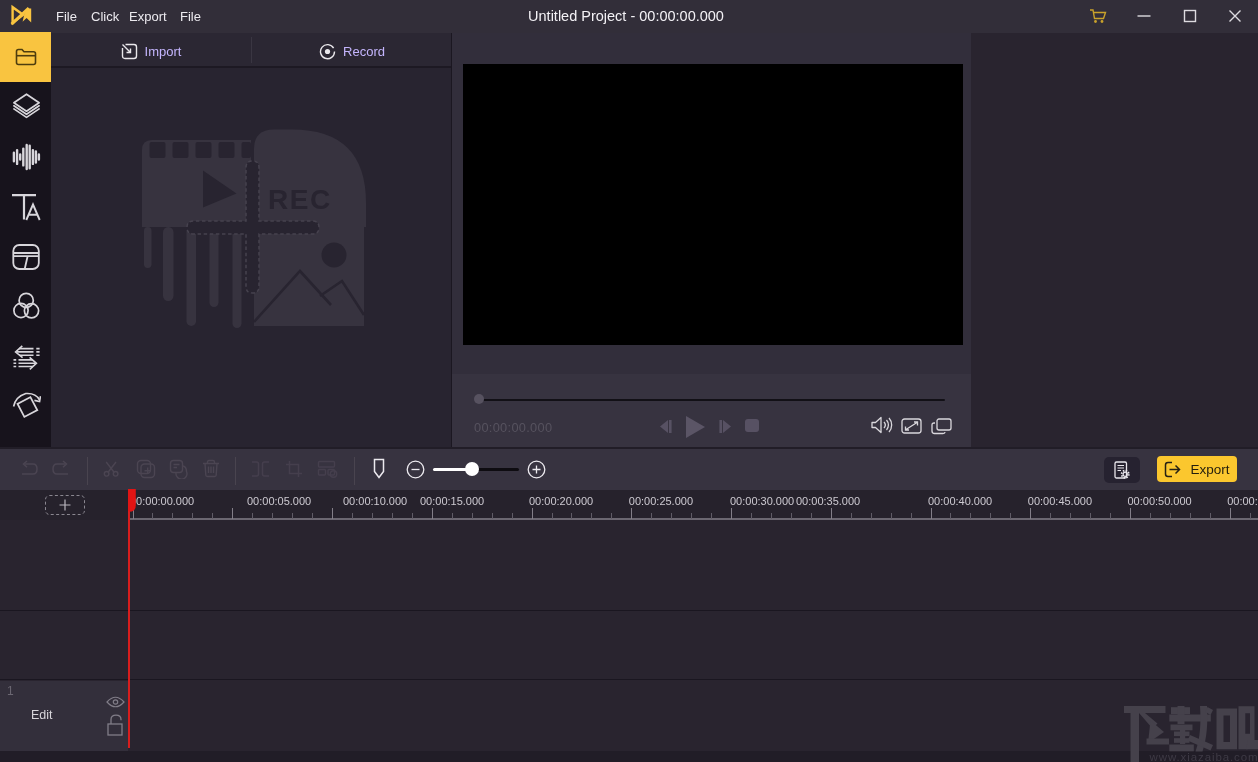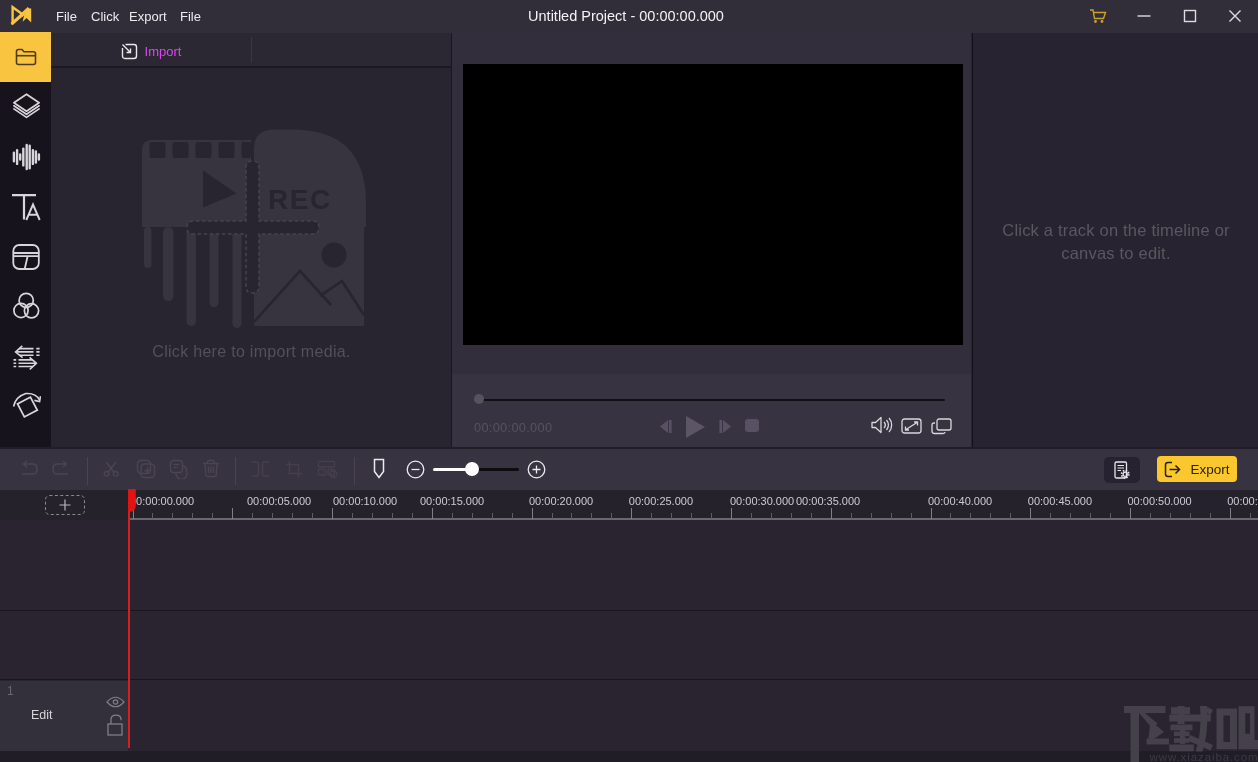--- a/index.html
+++ b/index.html
@@ -20,7 +20,7 @@
 
 #media { left:51px; top:33px; width:401px; height:414px; background:#282430; }
 #tabbar { position:absolute; left:0; top:0; width:401px; height:35px; background:#2b2733; border-bottom:2px solid #1d1923; }
-.tab { position:absolute; top:2px; height:33px; display:flex; align-items:center; justify-content:center; gap:7px; color:#d946ef; font-size:13px; }
+.tab { position:absolute; top:2px; height:33px; display:flex; align-items:center; justify-content:center; gap:7px; color:#c4b5fd; font-size:13px; }
 #tabdivider { position:absolute; left:200px; top:4px; width:1px; height:26px; background:#3a3642; }
 #placeholder { position:absolute; left:91px; top:96px; }
 #import-text { position:absolute; left:0; top:310px; width:401px; text-align:center; font-size:16px; letter-spacing:0.3px; color:#54505a; }

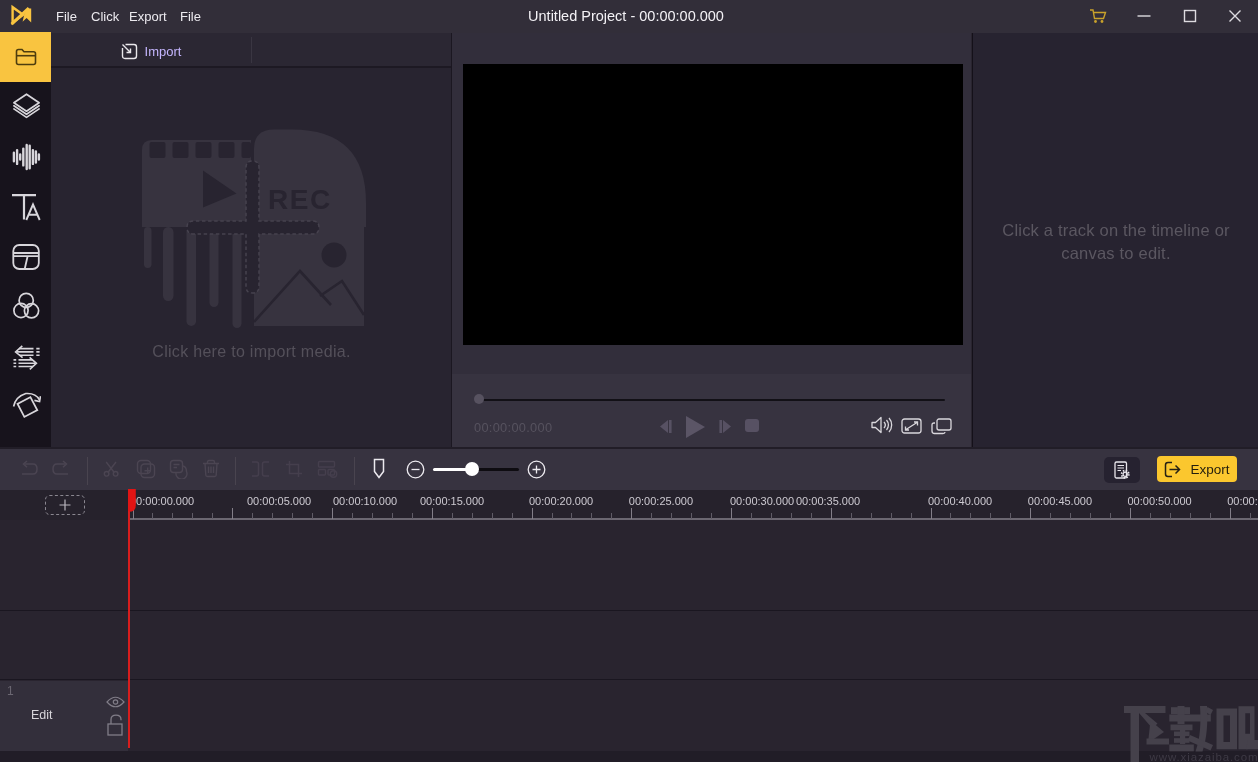--- a/index.html
+++ b/index.html
@@ -164,6 +164,13 @@
         <span>Import</span>
       </div>
       <div id="tabdivider"></div>
+      <div class="tab" style="left:201px;width:200px">
+        <svg width="17" height="17" viewBox="0 0 17 17" fill="none">
+          <path d="M14.6 5.2 A7 7 0 1 0 15.5 8.5" stroke="#eae8ec" stroke-width="1.4"></path>
+          <circle cx="8.5" cy="8.5" r="2.6" fill="#eae8ec"></circle>
+        </svg>
+        <span>Record</span>
+      </div>
     </div>
     <div id="placeholder">
       <svg width="224" height="205" viewBox="0 0 224 205">

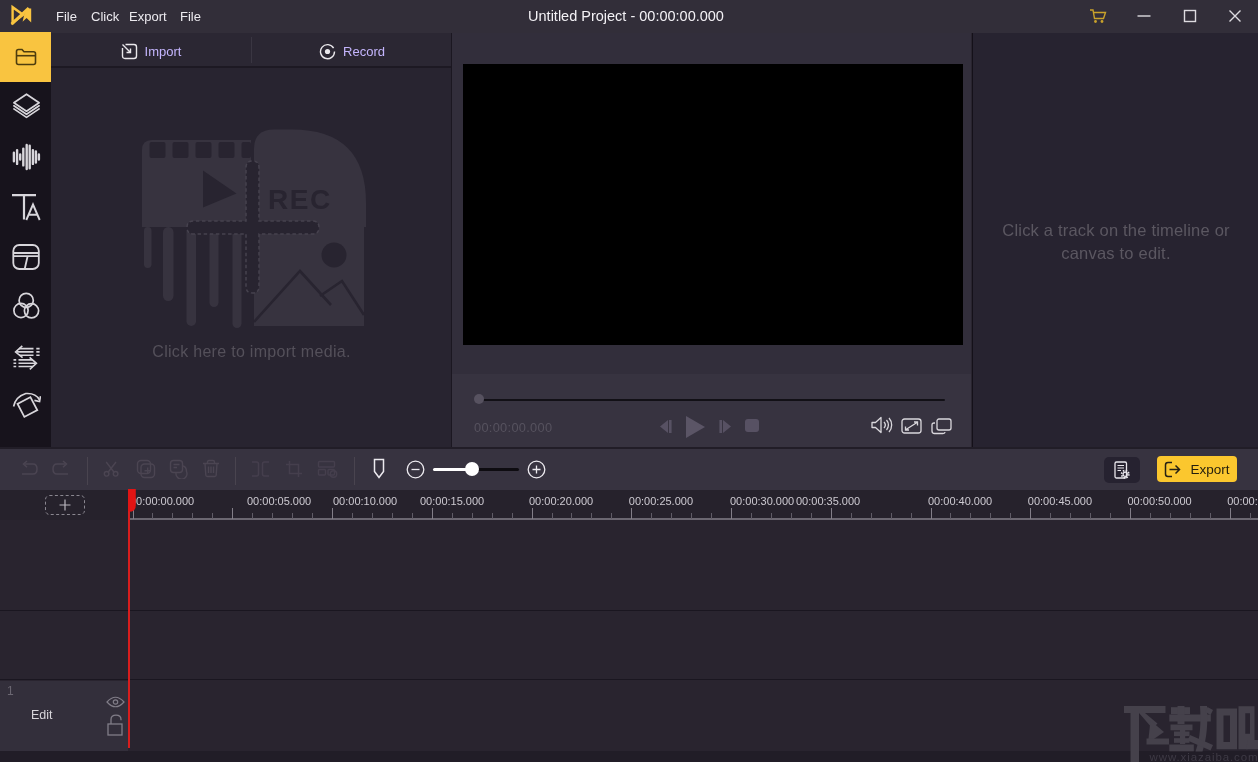--- a/index.html
+++ b/index.html
@@ -244,9 +244,6 @@
     </svg>
   </div>
 
-  <div class="abs" id="rightpanel">
-    <div>Click a track on the timeline or<br>canvas to edit.</div>
-  </div>
 
   <div class="abs" id="toolbar">
     <svg class="tbicon" style="left:20px;top:11px" width="19" height="19" viewBox="0 0 19 19" fill="none" stroke="#4b4552" stroke-width="1.5">

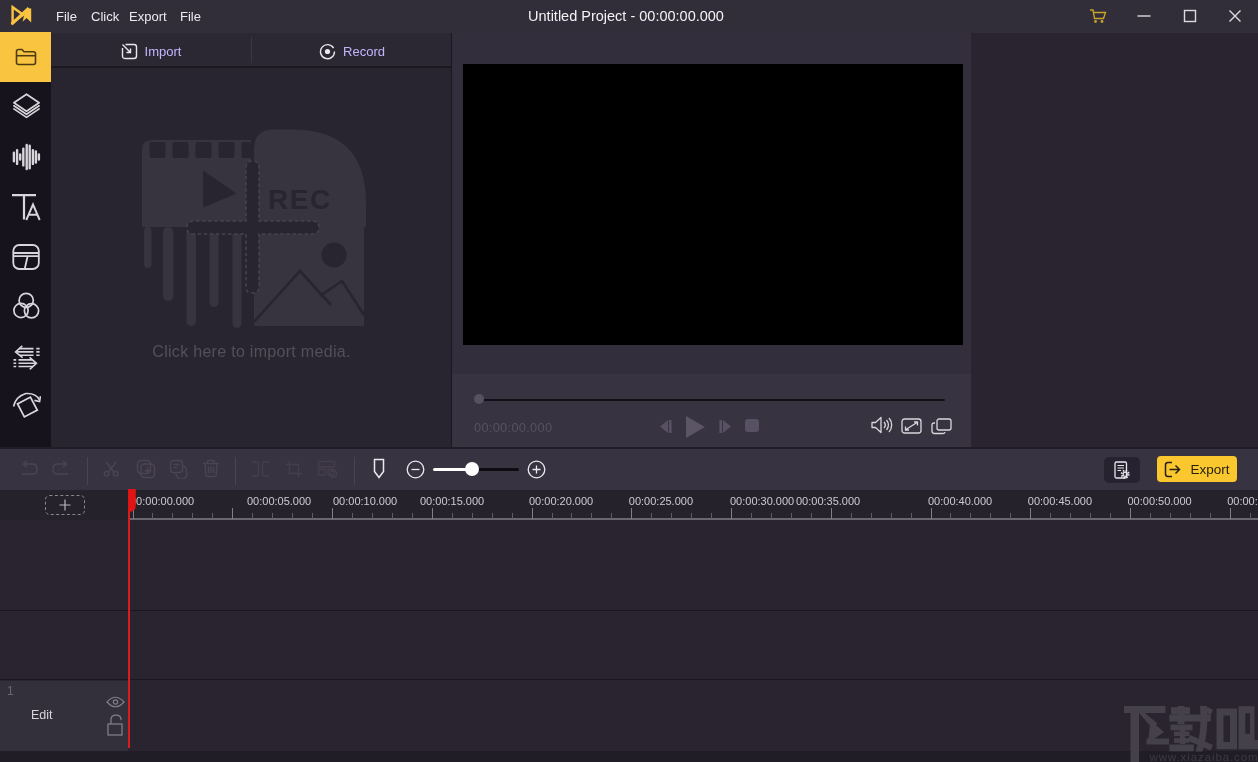--- a/index.html
+++ b/index.html
@@ -203,7 +203,6 @@
         <path d="M104 38.5 Q104 32 110.5 32 Q117 32 117 38.5 V92 H170.5 Q177 92 177 98.5 Q177 105 170.5 105 H117 V157.5 Q117 164 110.5 164 Q104 164 104 157.5 V105 H51.5 Q45 105 45 98.5 Q45 92 51.5 92 H104 Z" fill="#282430" stroke="#46424e" stroke-width="1.5" stroke-dasharray="3.5 2.6"></path>
       </svg>
     </div>
-    <div id="import-text">Click here to import media.</div>
   </div>
 
   <div class="abs" style="left:451px;top:33px;width:1px;height:414px;background:#1b1721"></div>

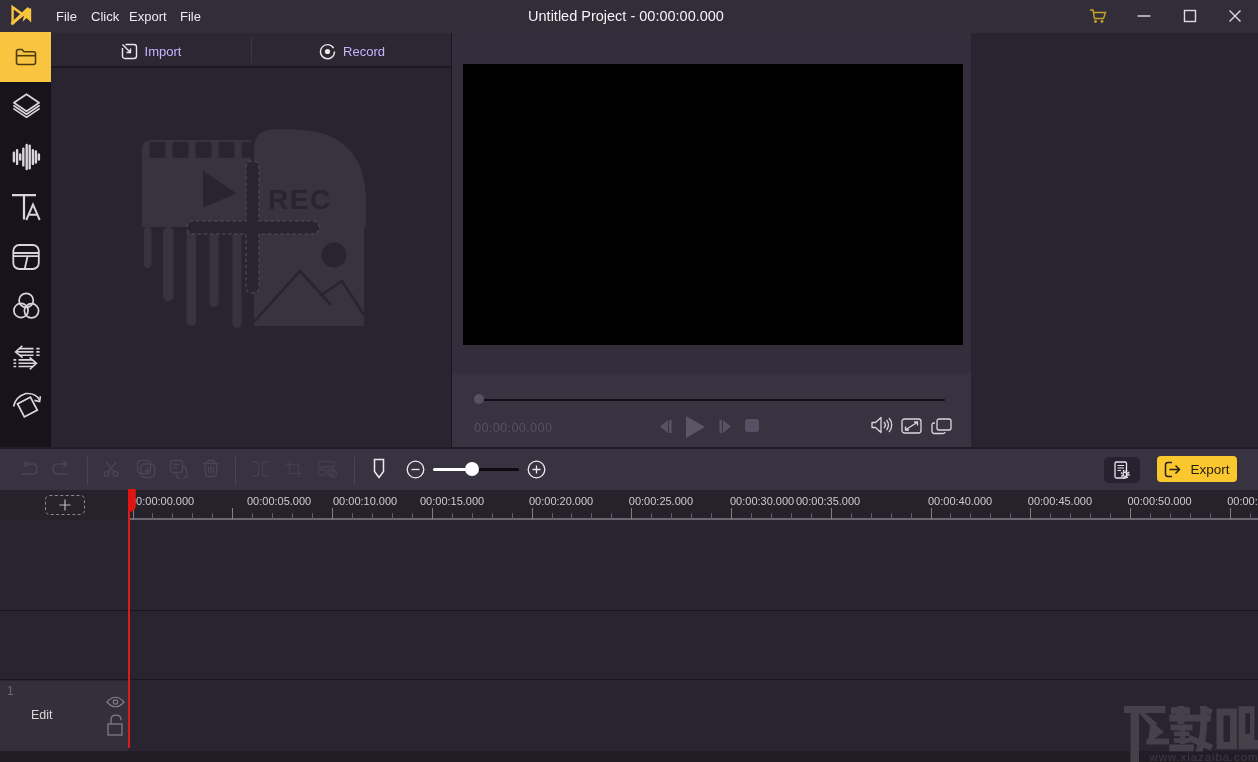--- a/index.html
+++ b/index.html
@@ -339,7 +339,7 @@
         <div class="tick minor" style="left:292.1px"></div>
         <div class="tick minor" style="left:312.0px"></div>
         <div class="tick major" style="left:332.0px"></div>
-        <div class="rlabel" style="left:333px">00:00:10.000</div>
+        <div class="rlabel" style="left:343px">00:00:10.000</div>
         <div class="tick minor" style="left:351.9px"></div>
         <div class="tick minor" style="left:371.9px"></div>
         <div class="tick minor" style="left:391.8px"></div>

